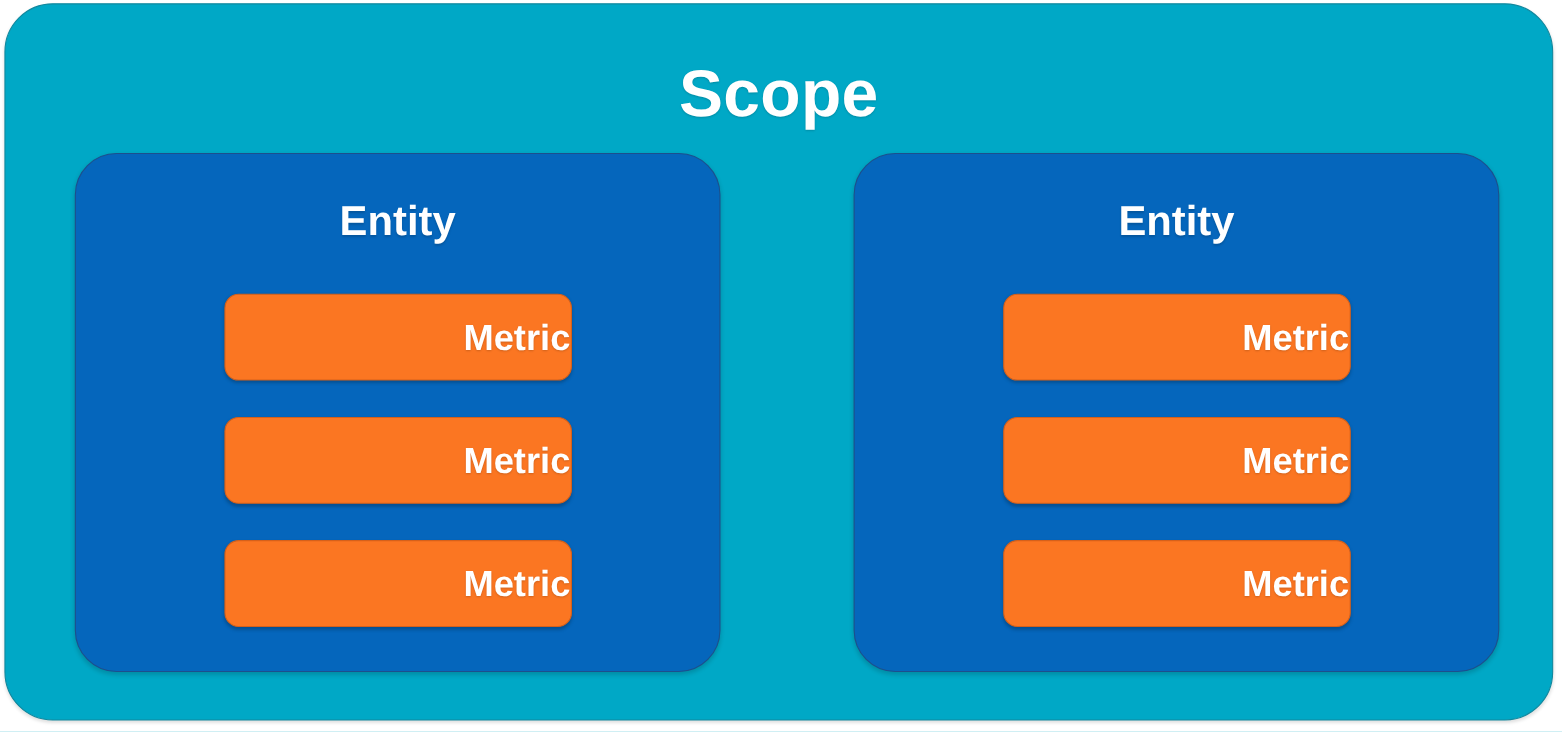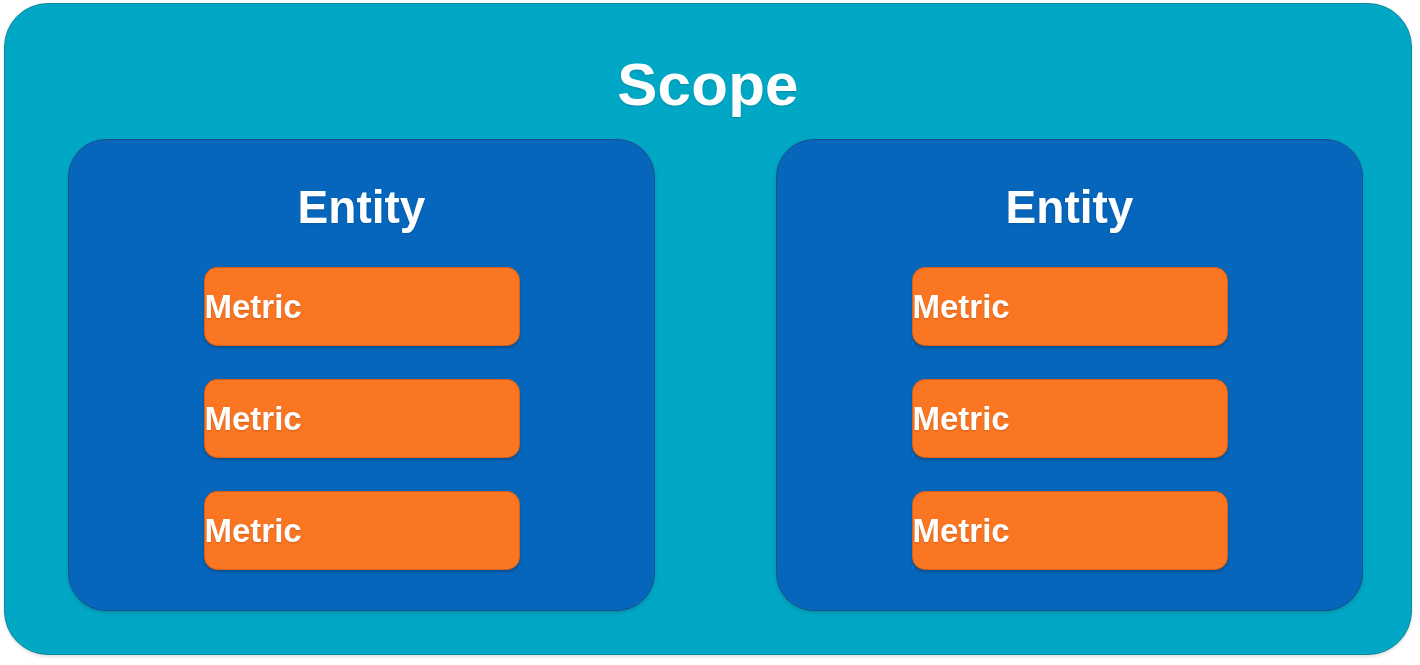--- a/index.html
+++ b/index.html
@@ -71,7 +71,7 @@
     width: 100%;
     text-align: center;
     color: #ffffff;
-    font-size: 46px;
+    font-size: 38px;
     font-weight: bold;
     line-height: 1.1;
     text-shadow: 0 1px 2px rgba(0,0,0,0.16);

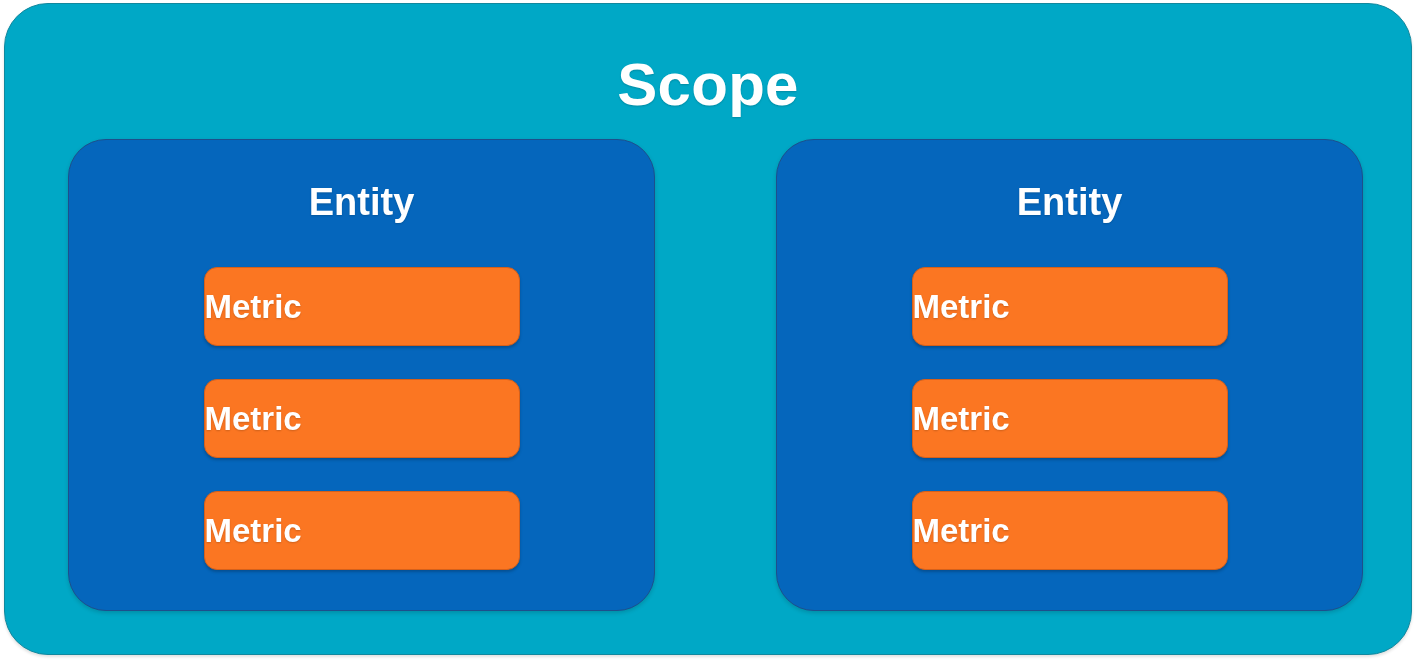--- a/index.html
+++ b/index.html
@@ -96,7 +96,7 @@
     box-shadow: 0 2px 3px rgba(0,0,0,0.22);
     display: flex;
     align-items: center;
-    justify-content: flex-start;
+    justify-content: flex-end;
   }
   .metric-box:last-child { margin-bottom: 0; }
 

